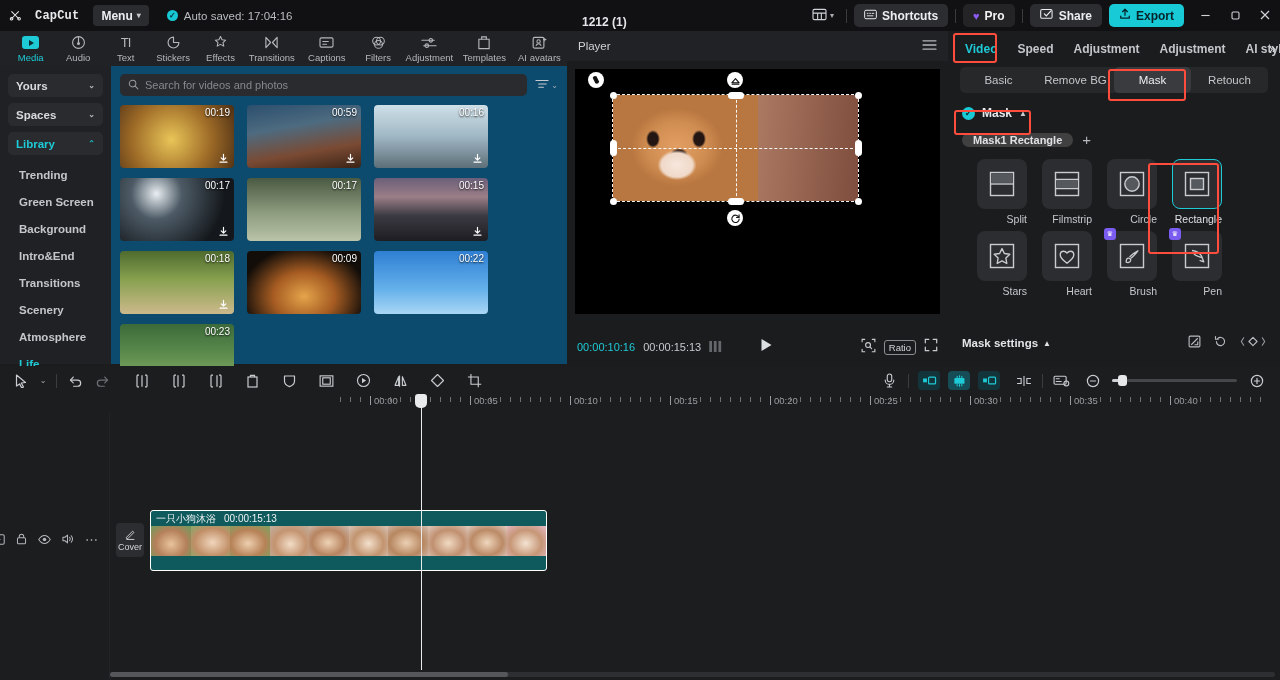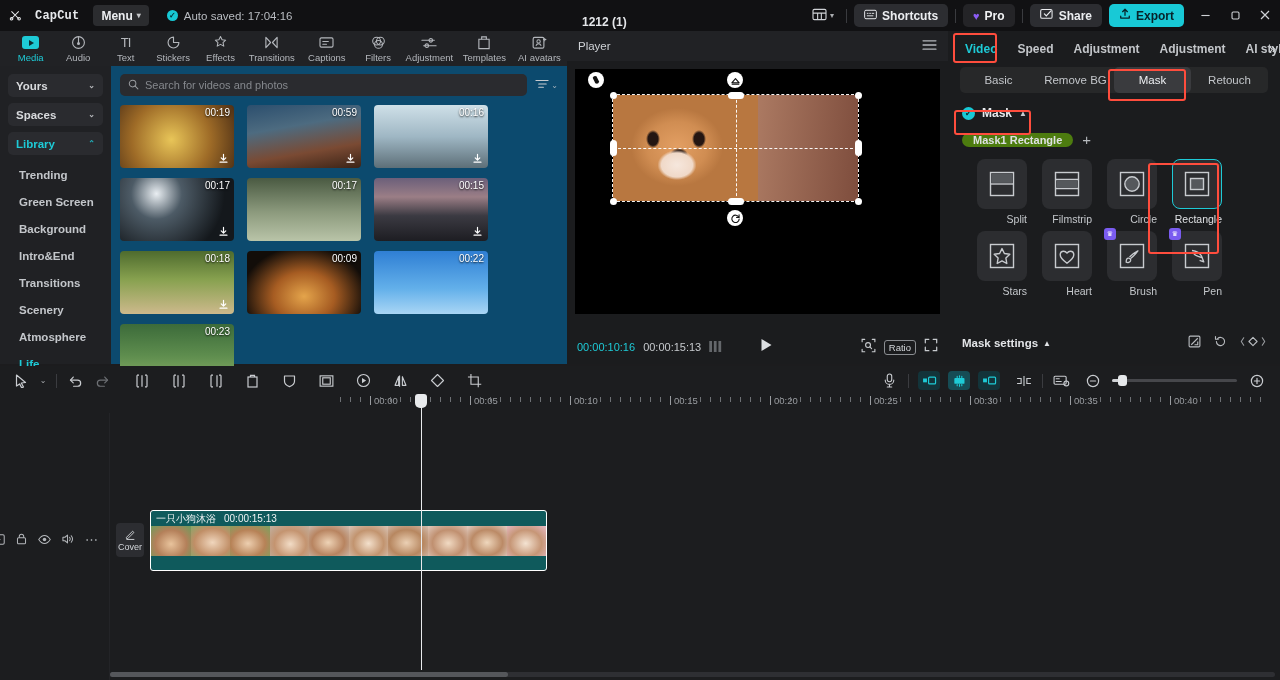--- a/index.html
+++ b/index.html
@@ -197,7 +197,7 @@
   .mask-title { font-size: 12px; font-weight: bold; color: #e7e9ec; }
   .mask-chips { display: flex; align-items: center; gap: 9px; padding: 11px 0 0 14px; }
   .chip {
-    height: 14px; padding: 0 11px; border-radius: 11px; background: #4d7c0f;
+    height: 14px; padding: 0 11px; border-radius: 11px; background: #404040;
     display: flex; align-items: center; font-size: 11px; font-weight: bold; color: #dfe1e4; cursor: pointer;
   }
   .chip-add { font-size: 15px; color: #b7babe; cursor: pointer; }

